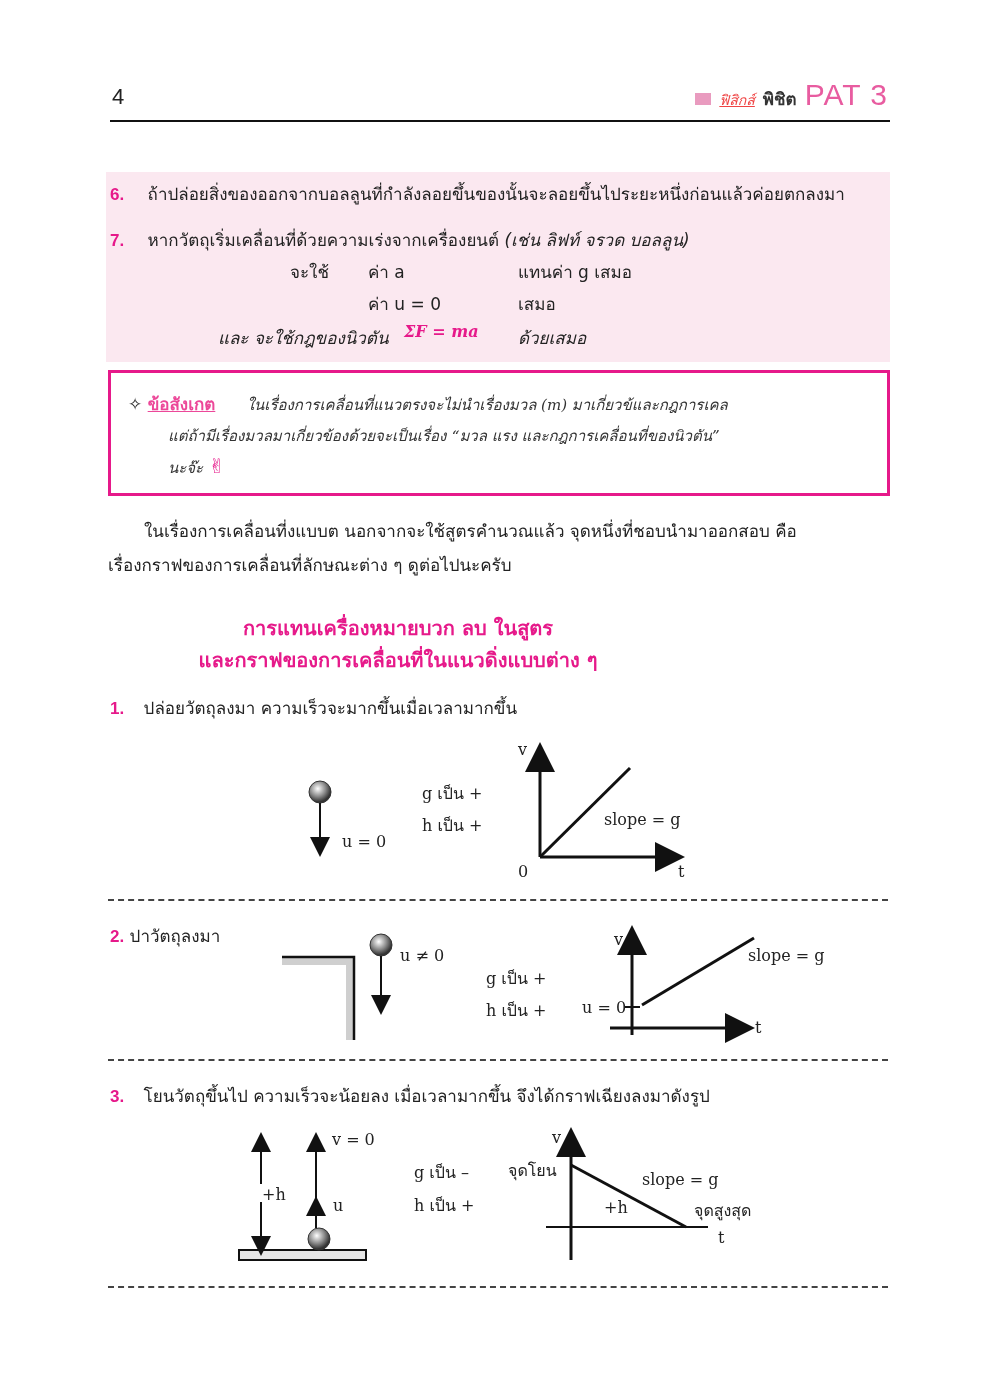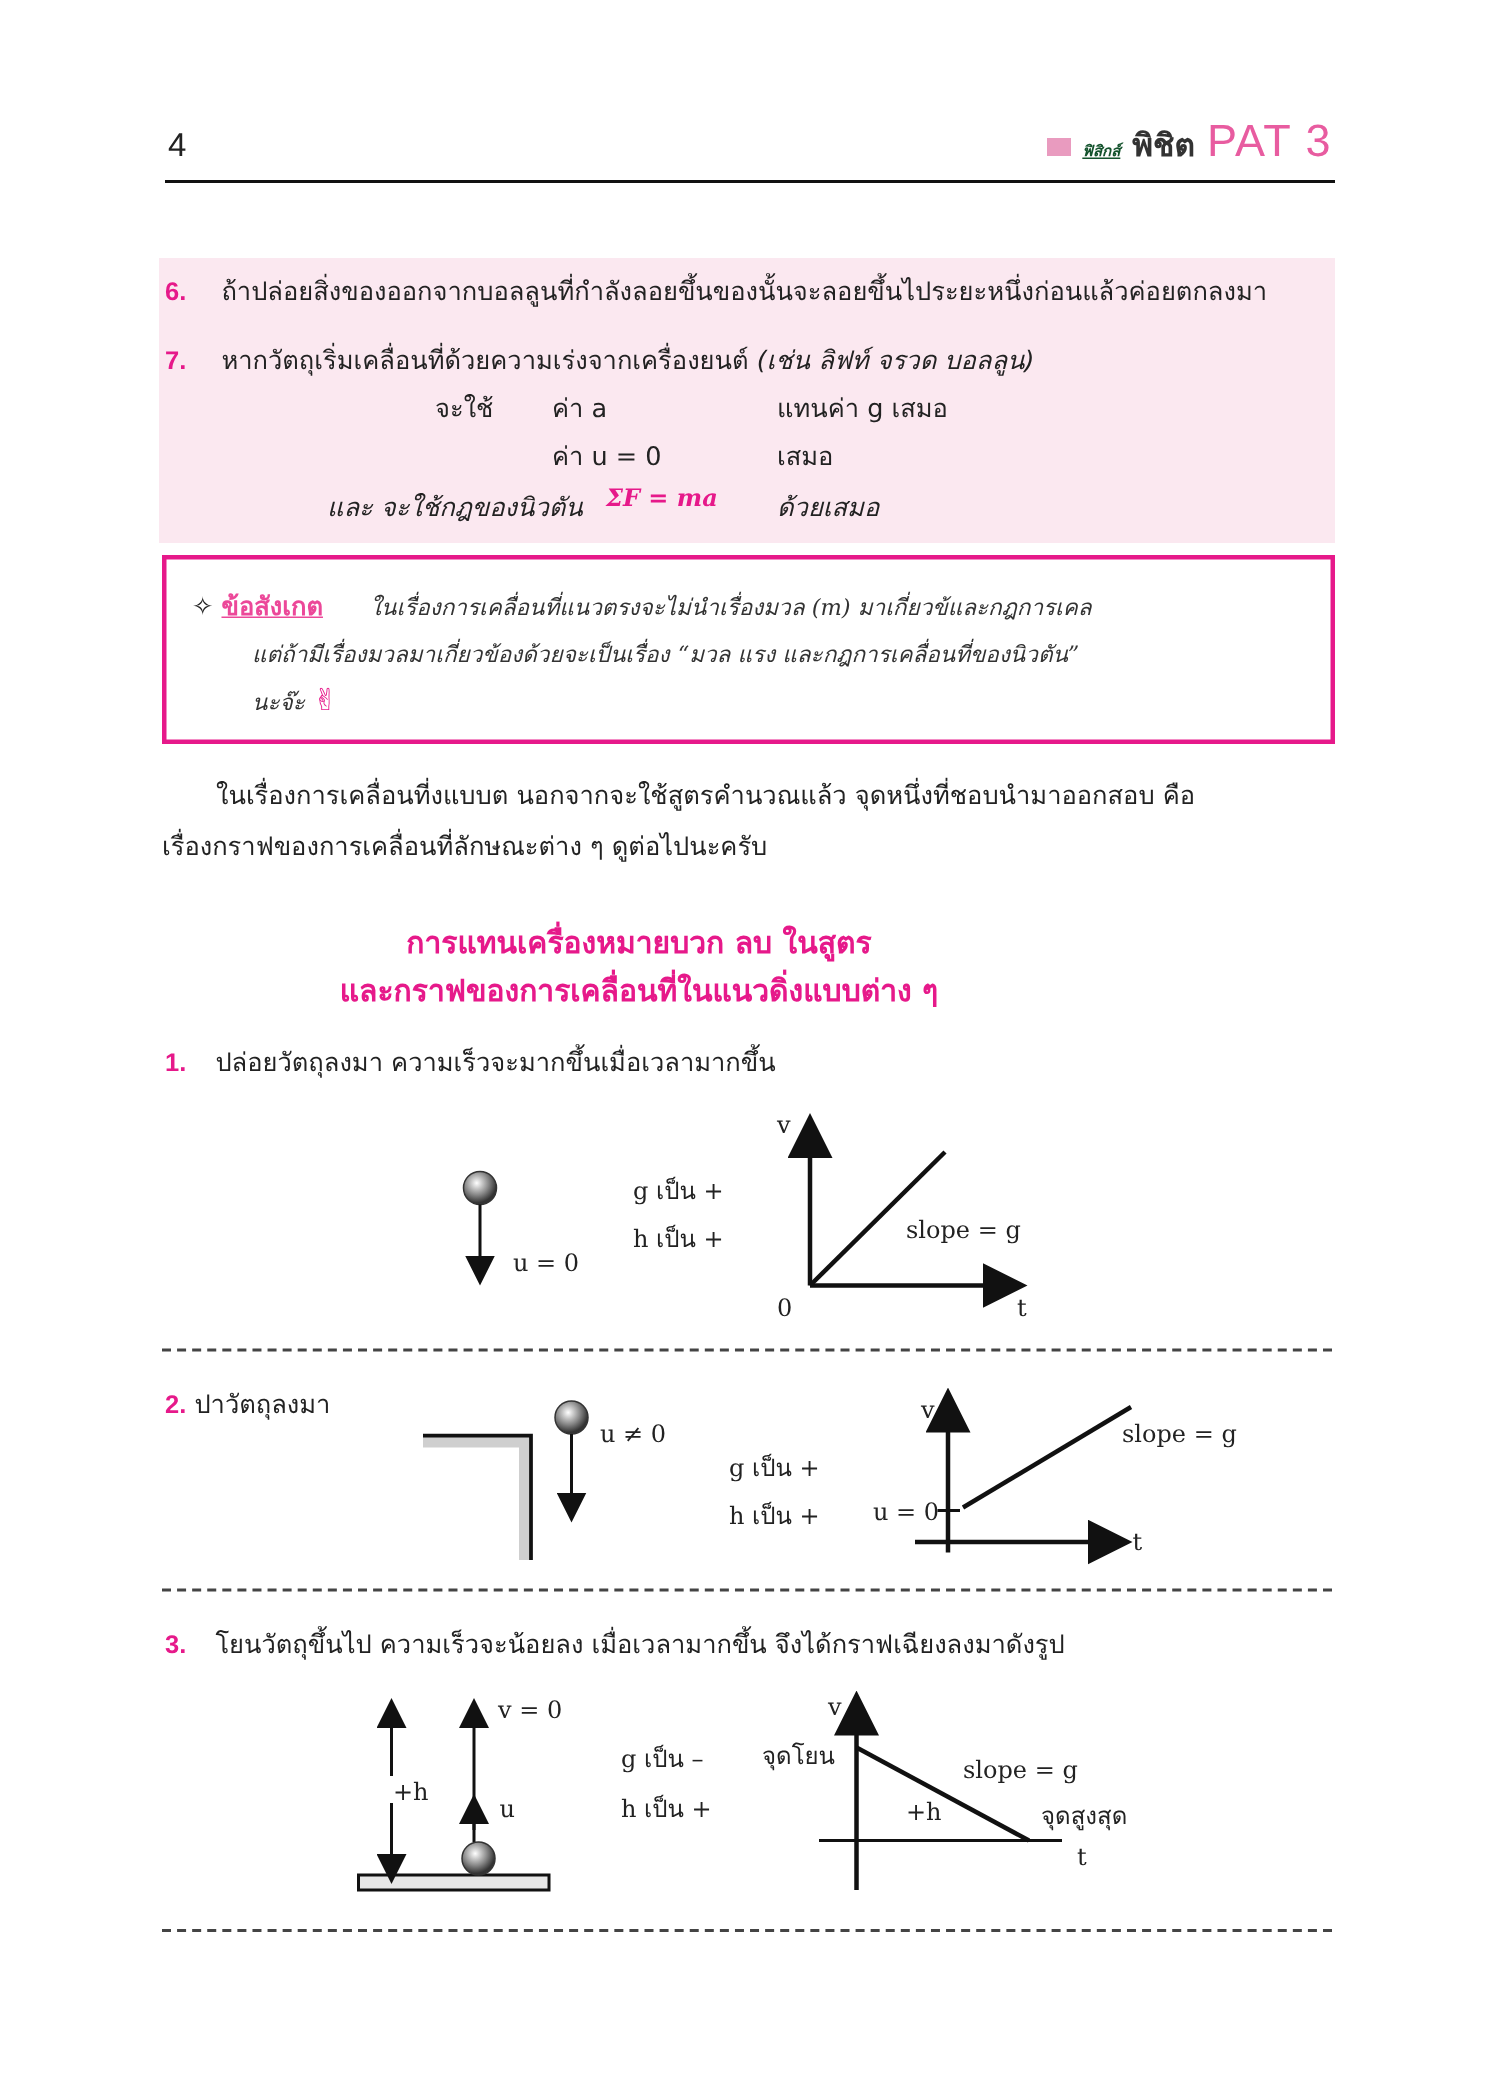--- a/index.html
+++ b/index.html
@@ -9,7 +9,7 @@
   .page-num { left: 112px; top: 84px; font-size: 22px; font-family: "Liberation Sans", sans-serif; }
   .header-brand { right: 104px; top: 78px; display: flex; align-items: baseline; gap: 8px; }
   .brand-square { width: 16px; height: 12px; background: #e99bbf; display: inline-block; }
-  .brand-script { font-size: 10px; font-style: italic; text-decoration: underline; color: #14532d; font-family: "DejaVu Serif", serif; font-weight: bold; }
+  .brand-script { font-size: 14px; font-style: italic; text-decoration: underline; color: #ef4444; font-family: "DejaVu Serif", serif; }
   .brand-name { font-size: 21px; font-weight: bold; color: #333; font-family: "DejaVu Sans", sans-serif; }
   .brand-pat { font-size: 30px; color: #e85ca0; font-family: "Liberation Sans", sans-serif; letter-spacing: 1px; }
   .header-rule { left: 110px; top: 120px; width: 780px; height: 2px; background: #111; }

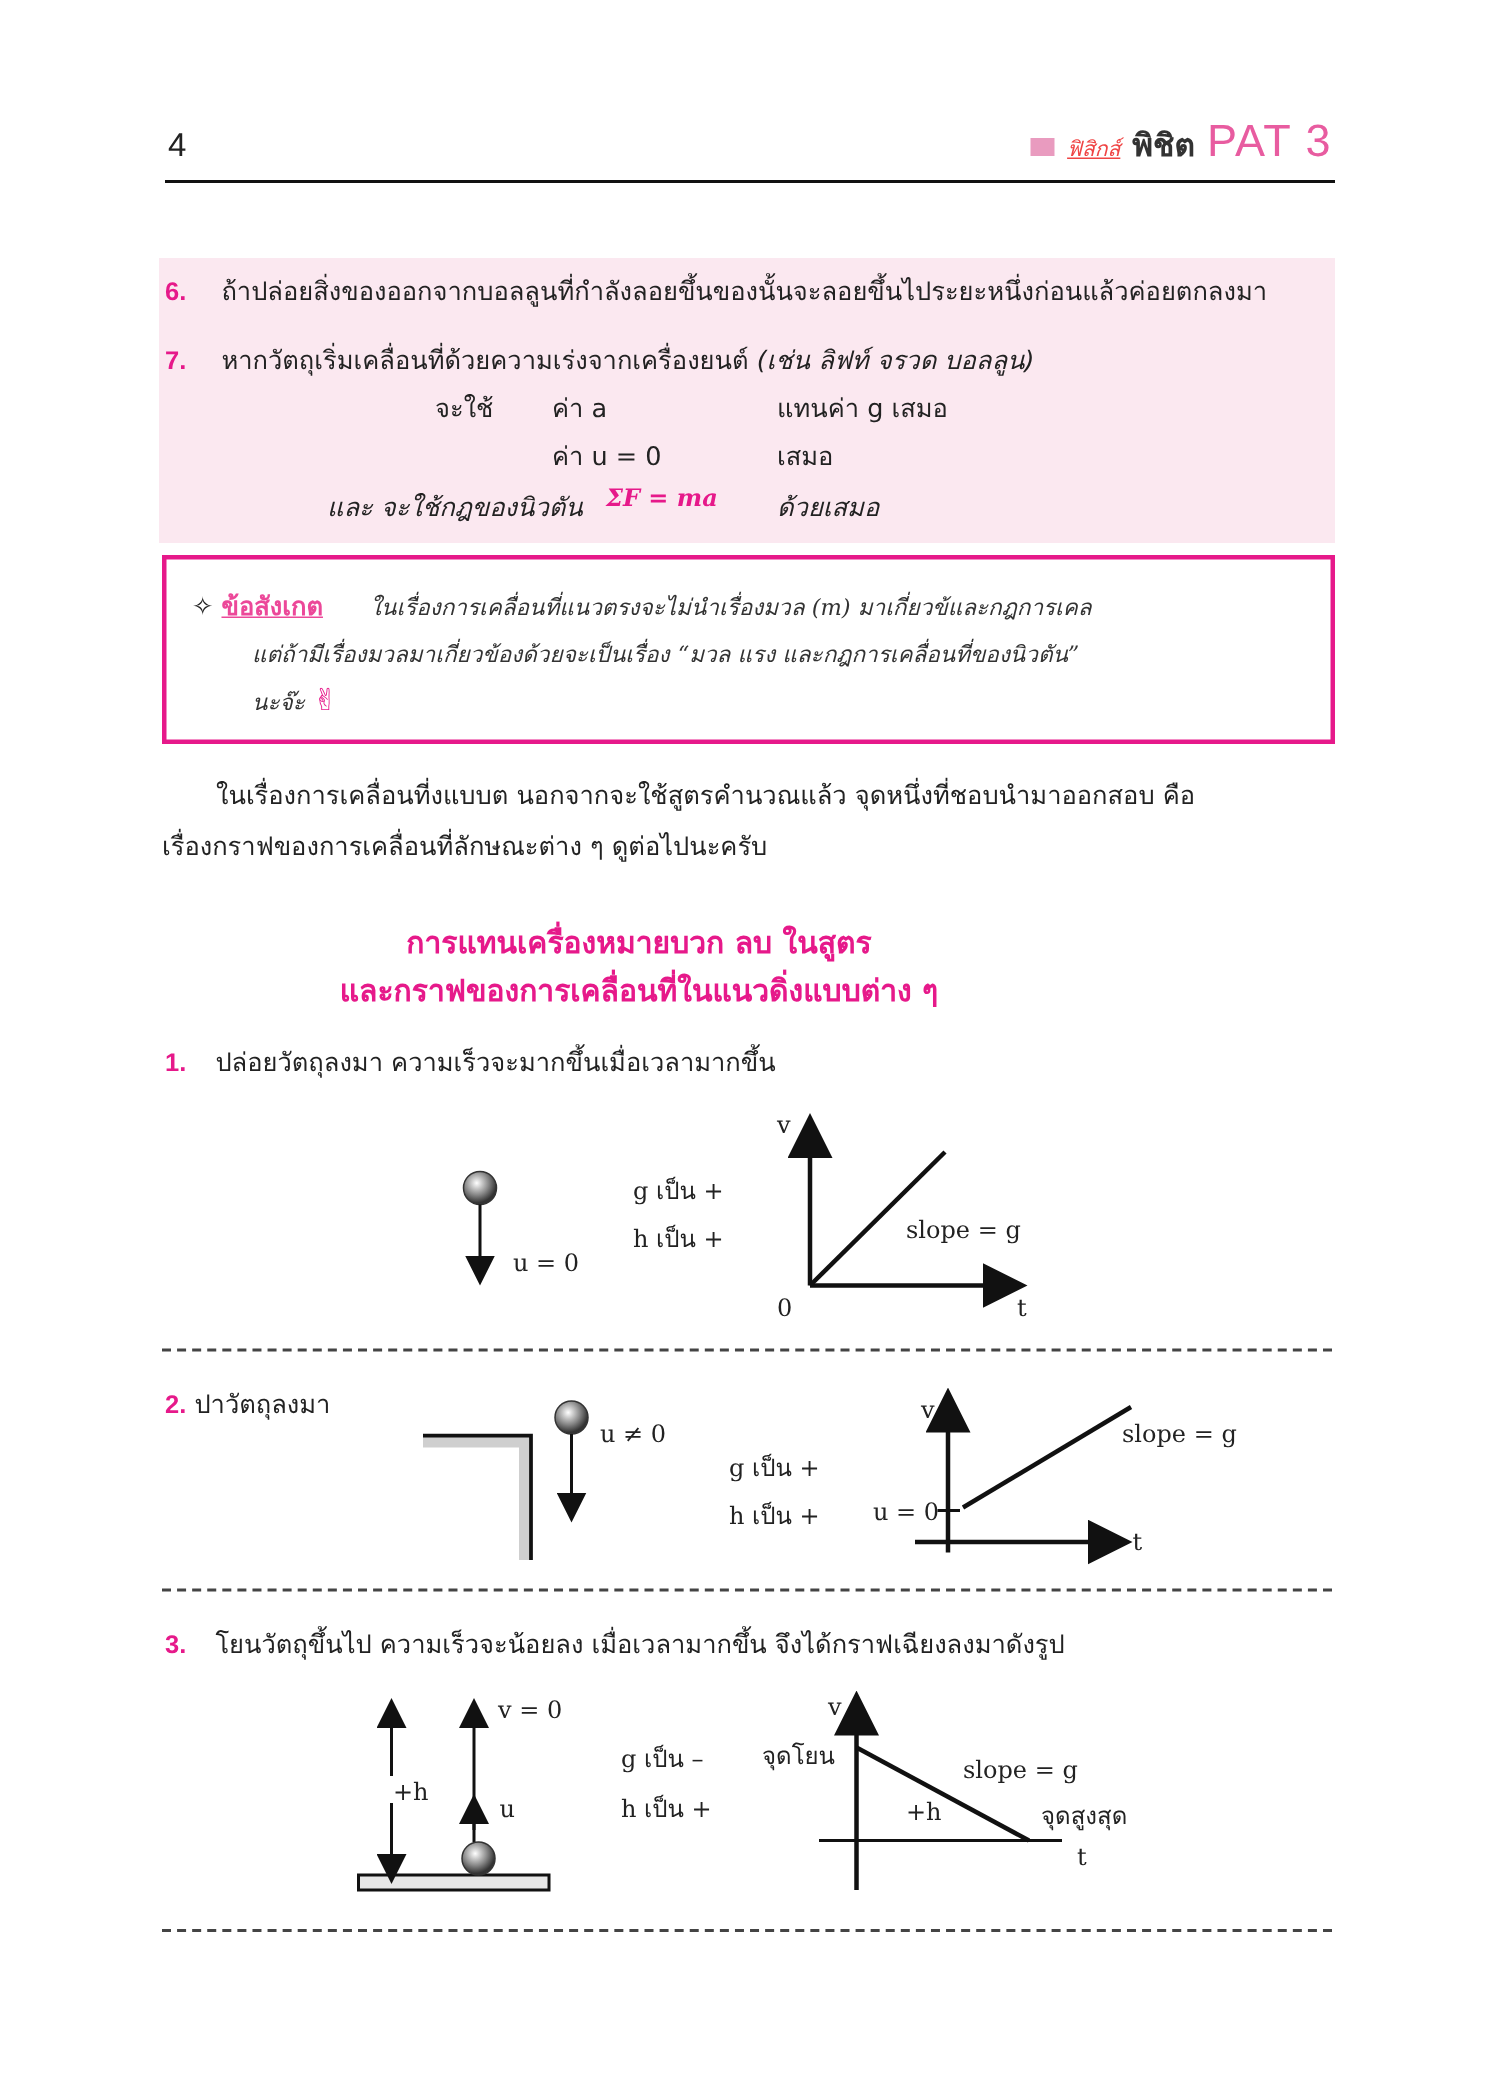--- a/index.html
+++ b/index.html
@@ -10,7 +10,7 @@
   .header-brand { right: 104px; top: 78px; display: flex; align-items: baseline; gap: 8px; }
   .brand-square { width: 16px; height: 12px; background: #e99bbf; display: inline-block; }
   .brand-script { font-size: 14px; font-style: italic; text-decoration: underline; color: #ef4444; font-family: "DejaVu Serif", serif; }
-  .brand-name { font-size: 21px; font-weight: bold; color: #333; font-family: "DejaVu Sans", sans-serif; }
+  .brand-name { font-size: 17px; font-weight: bold; color: #333; font-family: "DejaVu Sans", sans-serif; }
   .brand-pat { font-size: 30px; color: #e85ca0; font-family: "Liberation Sans", sans-serif; letter-spacing: 1px; }
   .header-rule { left: 110px; top: 120px; width: 780px; height: 2px; background: #111; }
 

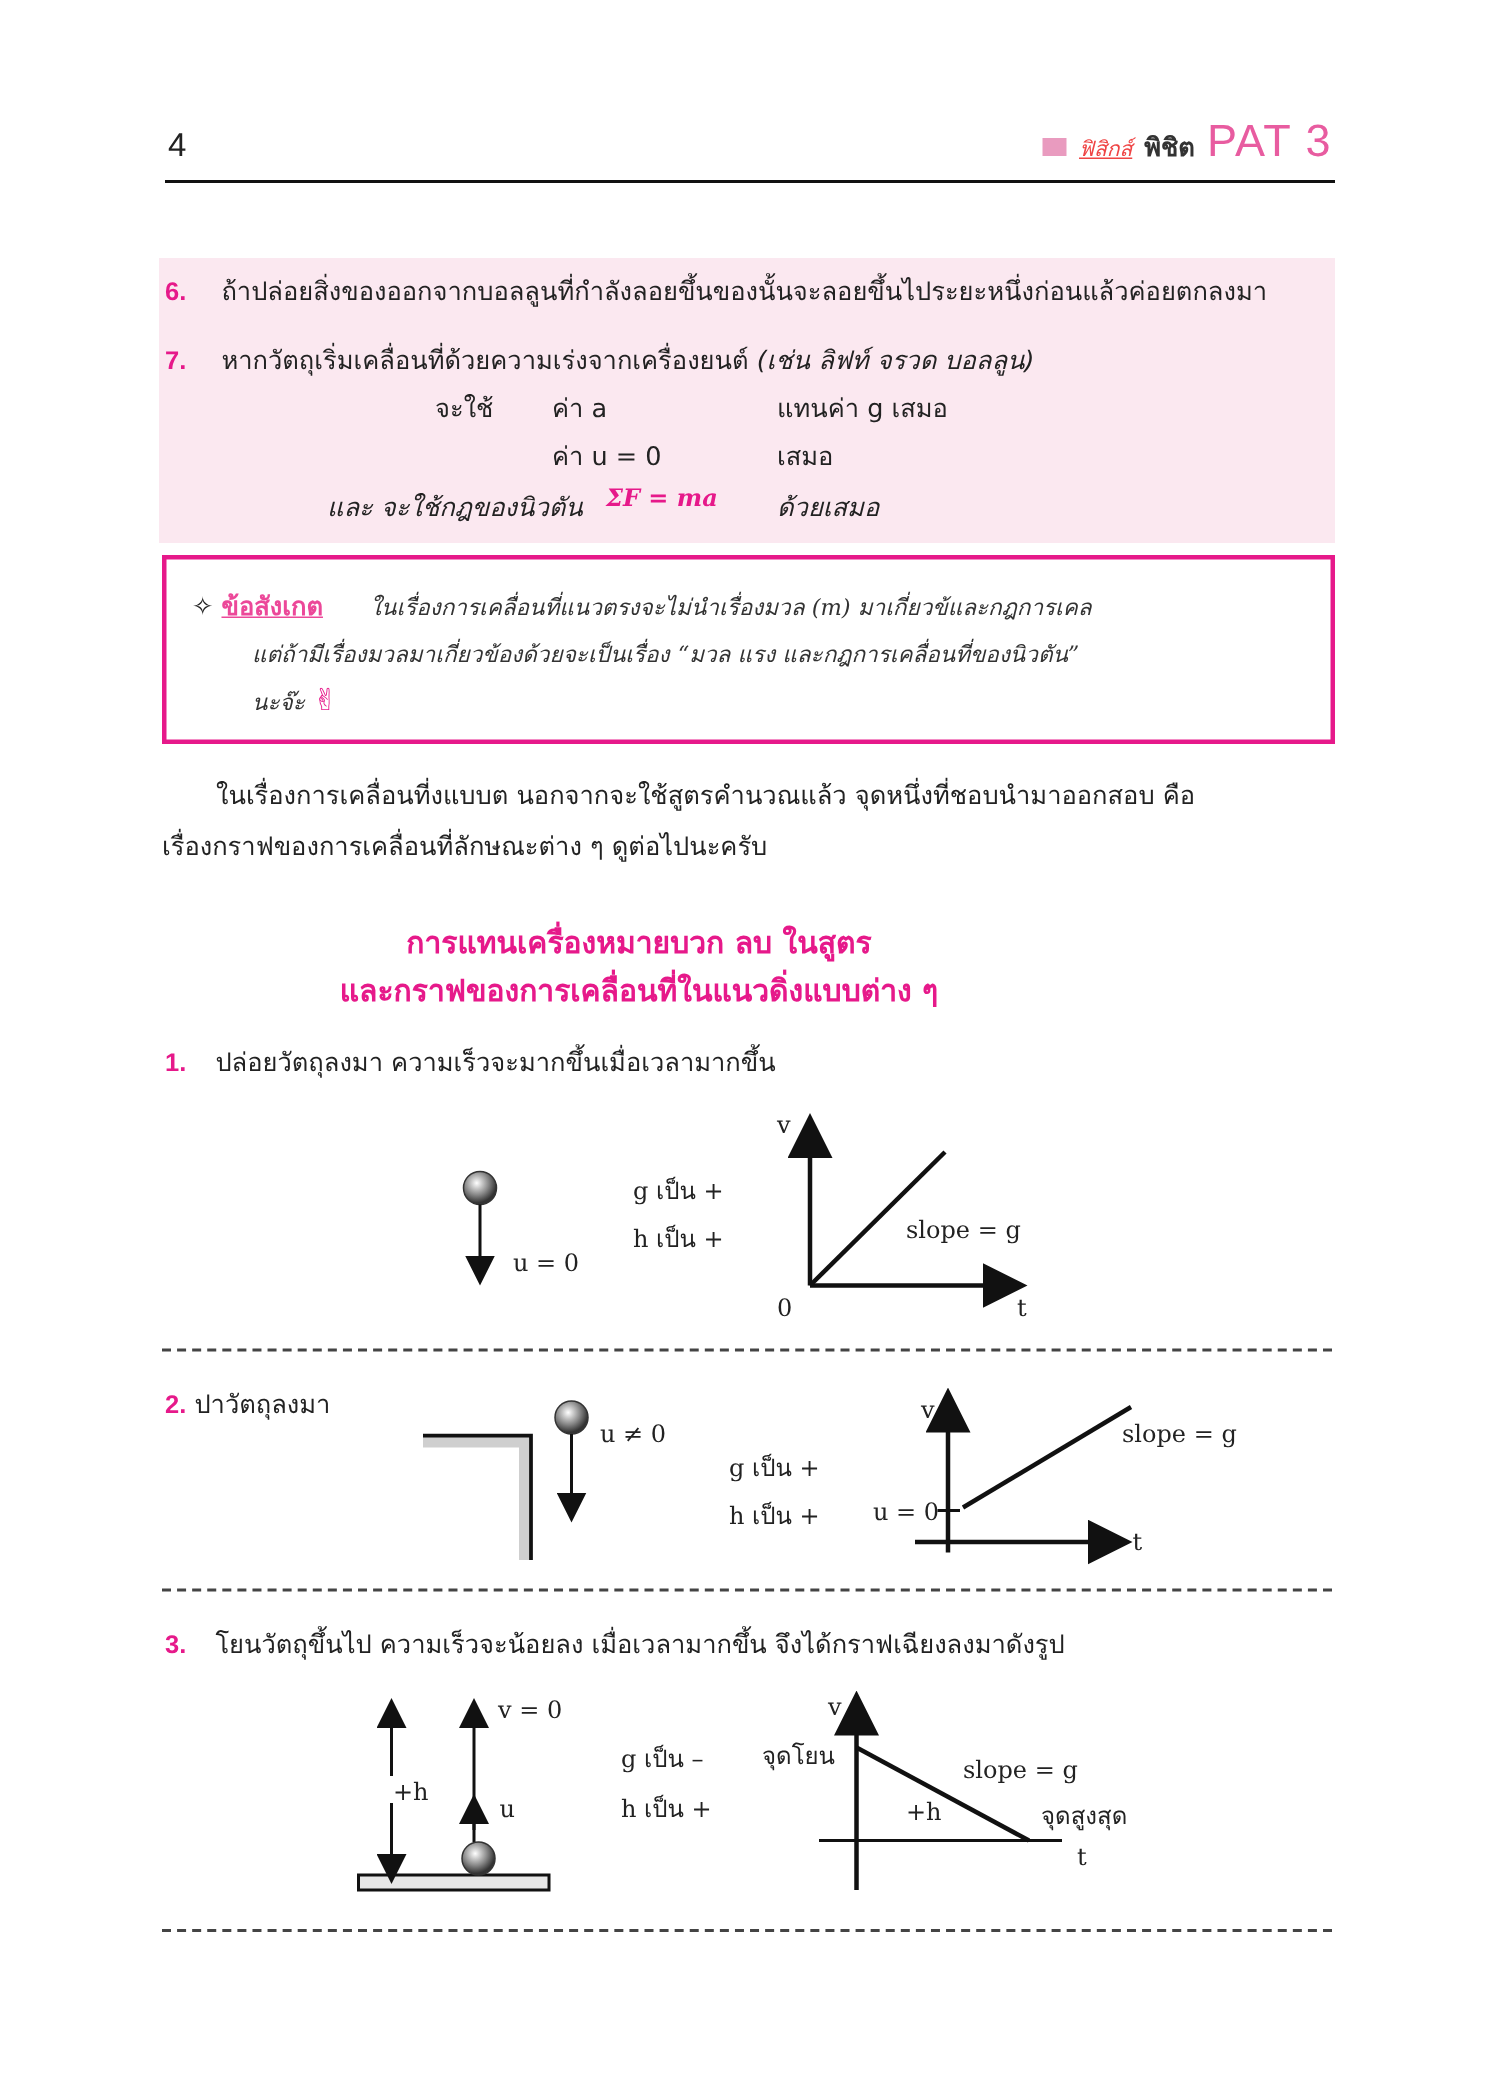--- a/index.html
+++ b/index.html
@@ -26,7 +26,7 @@
   .note-text { font-family: "DejaVu Serif", serif; font-size: 15px; font-style: italic; color: #333; }
 
   .para { font-size: 17px; line-height: 34px; }
-  .section-title { left: 0; width: 796px; text-align: center; color: #e6198a; font-weight: bold; font-size: 20px; font-family: "DejaVu Sans", sans-serif; padding-left: 28px; }
+  .section-title { left: 0; width: 796px; text-align: center; color: #e6198a; font-weight: bold; font-size: 20px; font-family: "DejaVu Sans", sans-serif; }
   .dash { left: 108px; width: 780px; height: 0; border-top: 2px dashed #444; }
   .diag-text { font-family: "DejaVu Serif", serif; font-size: 16px; color: #222; }
 </style>

